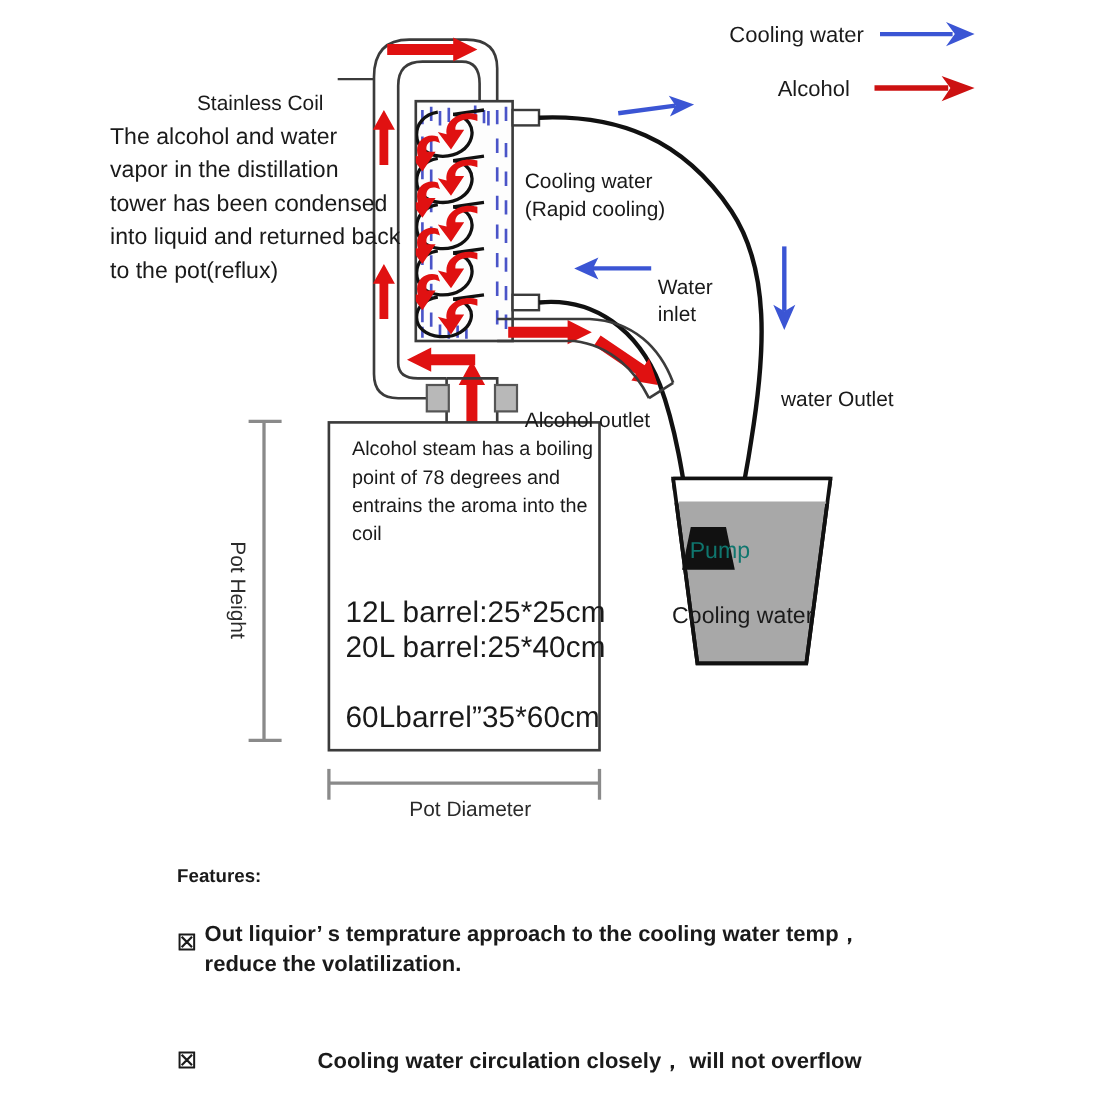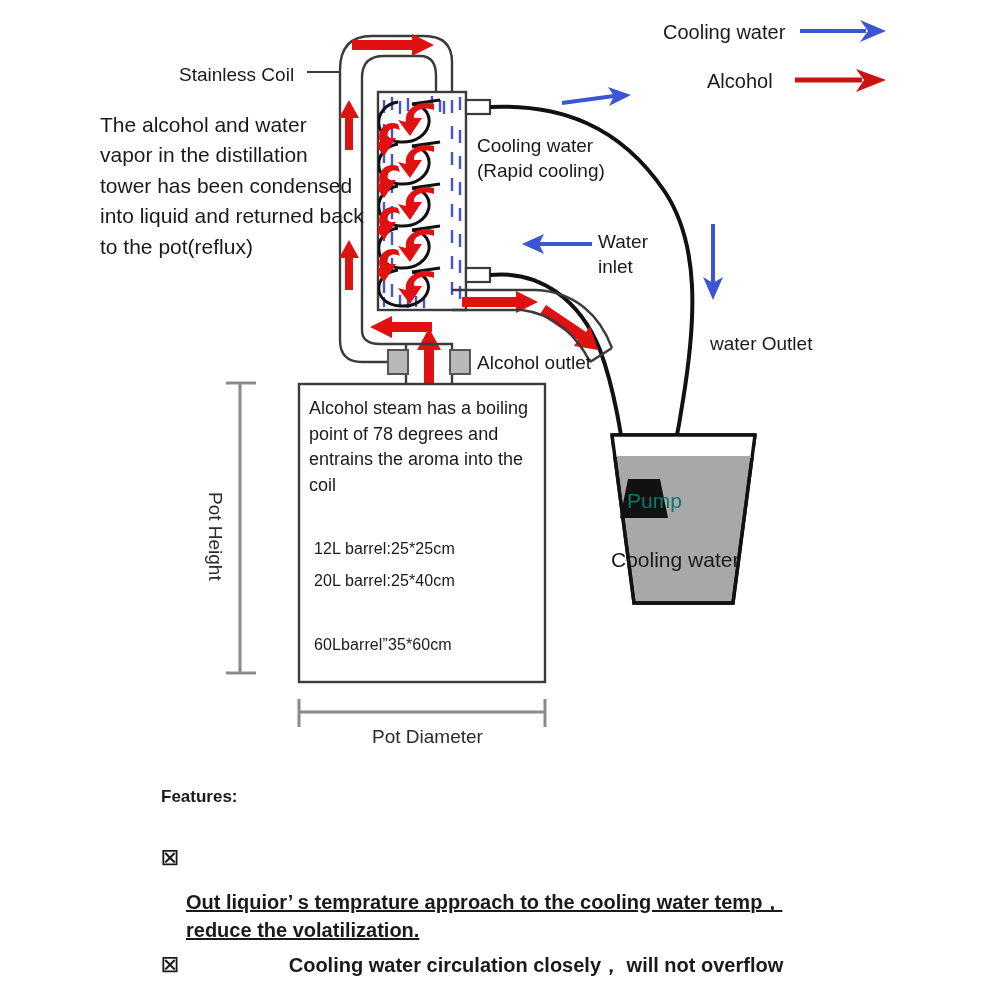--- a/index.html
+++ b/index.html
@@ -33,7 +33,7 @@
     line-height: 1.32;
   }
   .lbl-legend { font-size: 20px; }
-  .lbl-plain  { font-size: 19px; }
+  .lbl-plain  { font-size: 19px; margin-top: 20px; }
   .lbl-note   { font-size: 21px; line-height: 1.45; }
   .lbl-pot    { font-size: 18px; line-height: 1.42; }
   .lbl-barrel { font-size: 16px; line-height: 1.40; letter-spacing: .1px; }

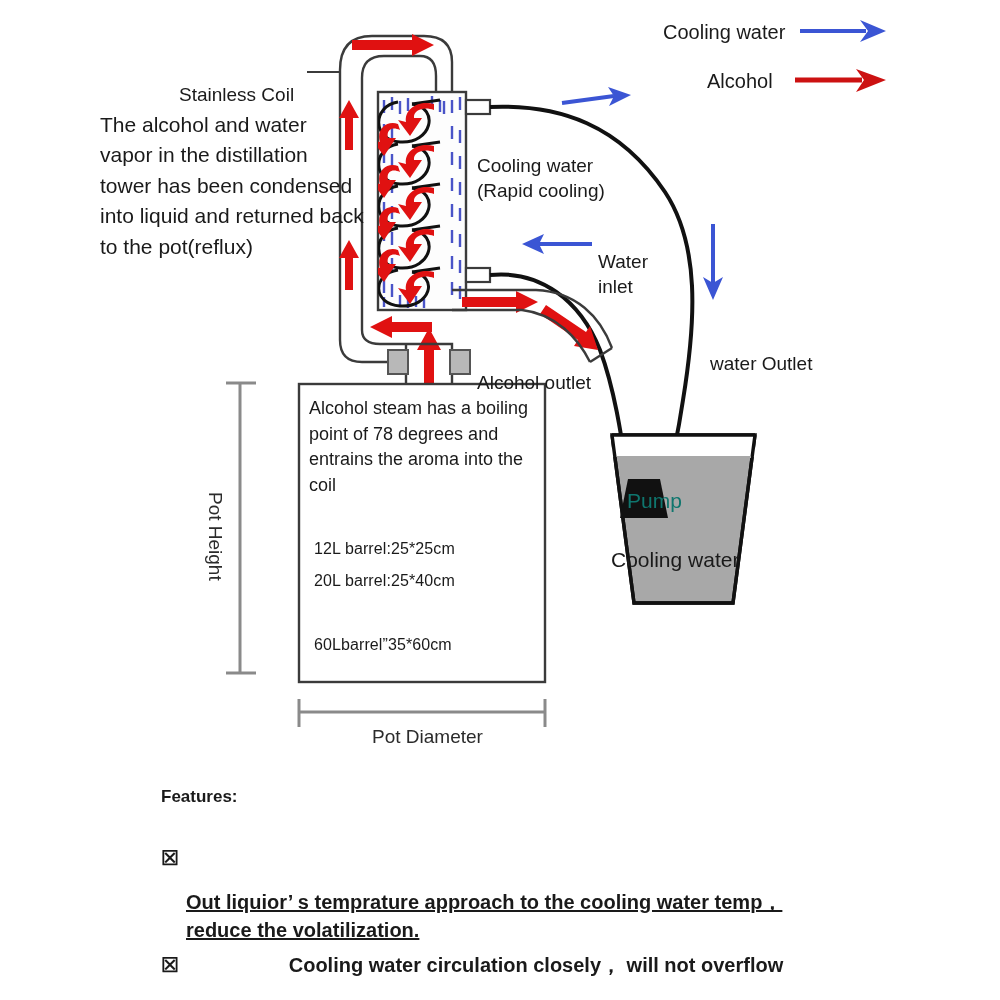--- a/index.html
+++ b/index.html
@@ -35,7 +35,7 @@
   .lbl-legend { font-size: 20px; }
   .lbl-plain  { font-size: 19px; margin-top: 20px; }
   .lbl-note   { font-size: 21px; line-height: 1.45; }
-  .lbl-pot    { font-size: 18px; line-height: 1.42; }
+  .lbl-pot    { font-size: 18px; line-height: 1.42; margin-left: 11px; }
   .lbl-barrel { font-size: 16px; line-height: 1.40; letter-spacing: .1px; }
   .lbl-feature-head { font-size: 17px; font-weight: 700; }
   .lbl-feature { font-size: 20px; font-weight: 700; line-height: 1.38; }

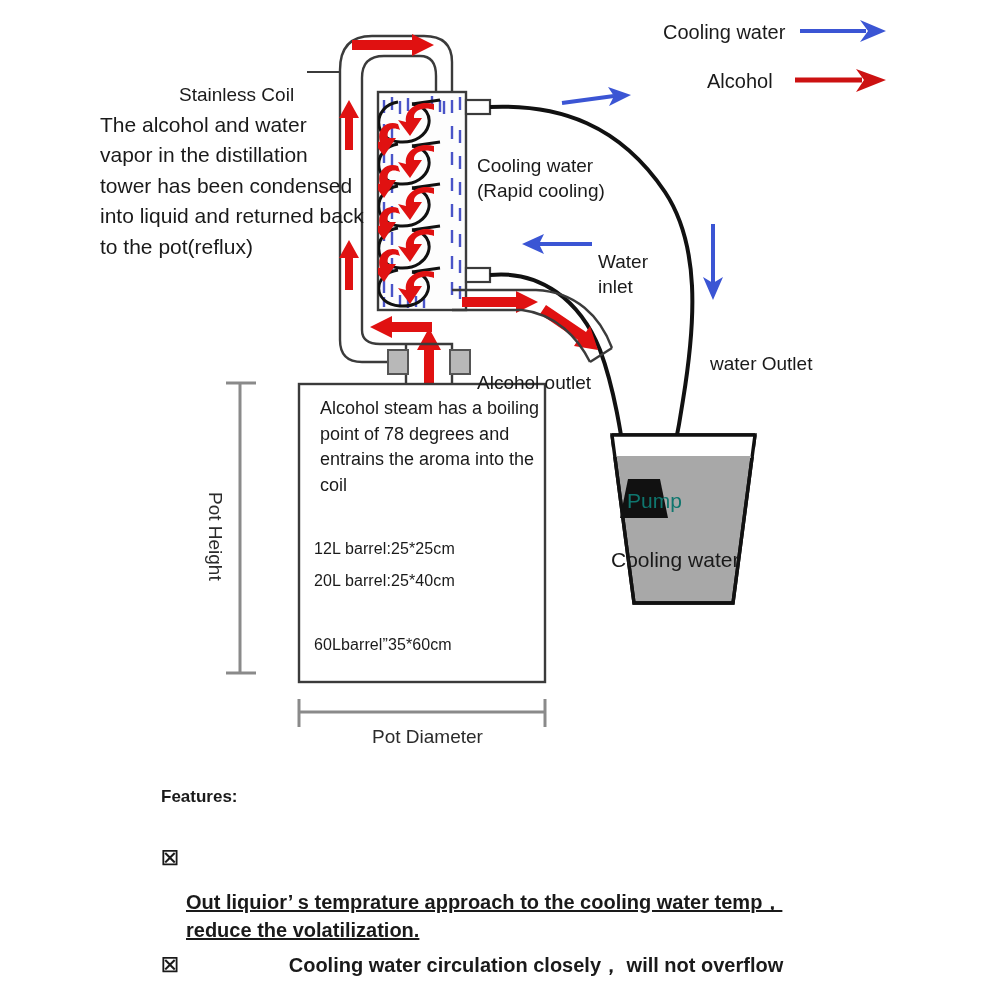--- a/index.html
+++ b/index.html
@@ -36,7 +36,7 @@
   .lbl-plain  { font-size: 19px; margin-top: 20px; }
   .lbl-note   { font-size: 21px; line-height: 1.45; }
   .lbl-pot    { font-size: 18px; line-height: 1.42; margin-left: 11px; }
-  .lbl-barrel { font-size: 16px; line-height: 1.40; letter-spacing: .1px; }
+  .lbl-barrel { font-size: 27px; line-height: 1.40; letter-spacing: .1px; }
   .lbl-feature-head { font-size: 17px; font-weight: 700; }
   .lbl-feature { font-size: 20px; font-weight: 700; line-height: 1.38; }
   .lbl-dim    { font-size: 19px; color: #2b2b2b; }

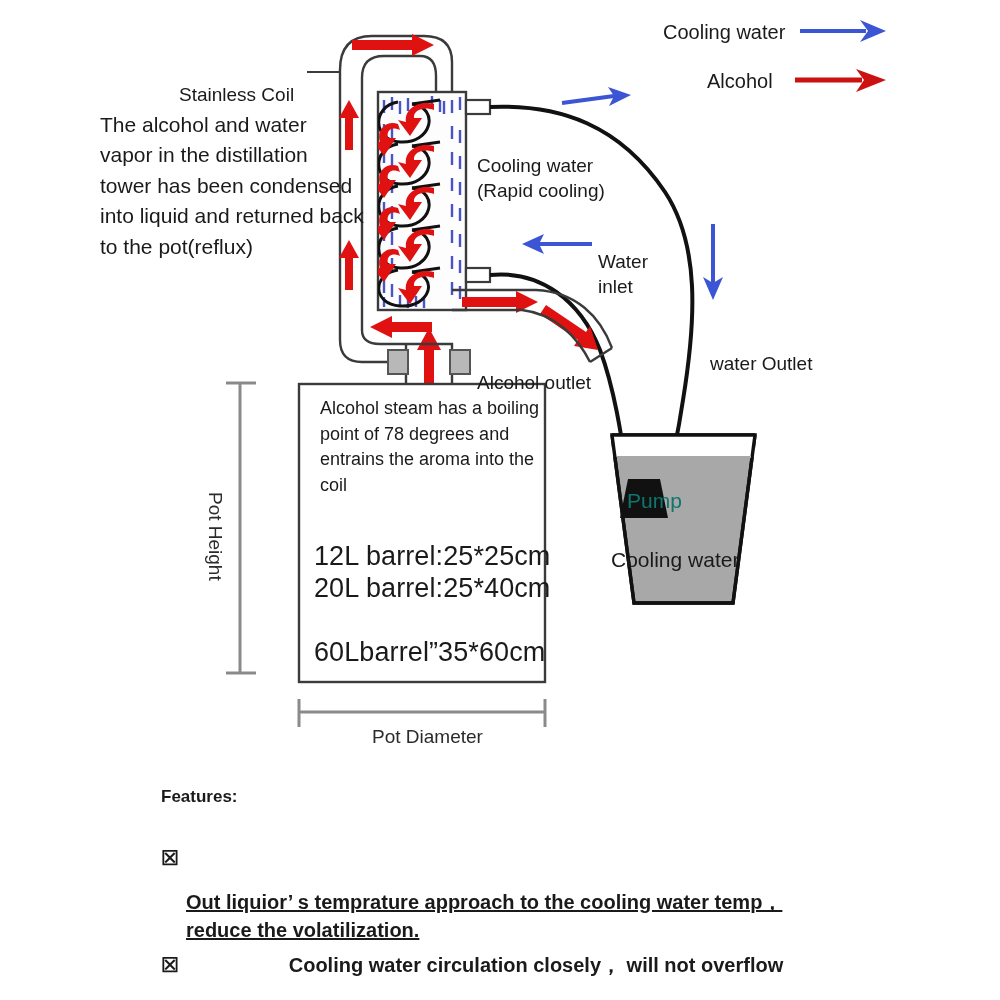--- a/index.html
+++ b/index.html
@@ -287,7 +287,7 @@
   <div class="txt lbl-feature-head" style="left:161px; top:786px;">Features:</div>
 
   <div class="txt lbl-feature" style="left:161px; top:845px;">☒</div>
-  <div class="txt lbl-feature" style="left:186px; top:889px; width:700px; white-space:pre-wrap;text-decoration:underline;">Out liquior’ s temprature approach to the cooling water temp，
+  <div class="txt lbl-feature" style="left:186px; top:836px; width:700px; white-space:pre-wrap;">Out liquior’ s temprature approach to the cooling water temp，
 reduce the volatilization.</div>
 
   <div class="txt lbl-feature" style="left:161px; top:952px;">☒</div>

